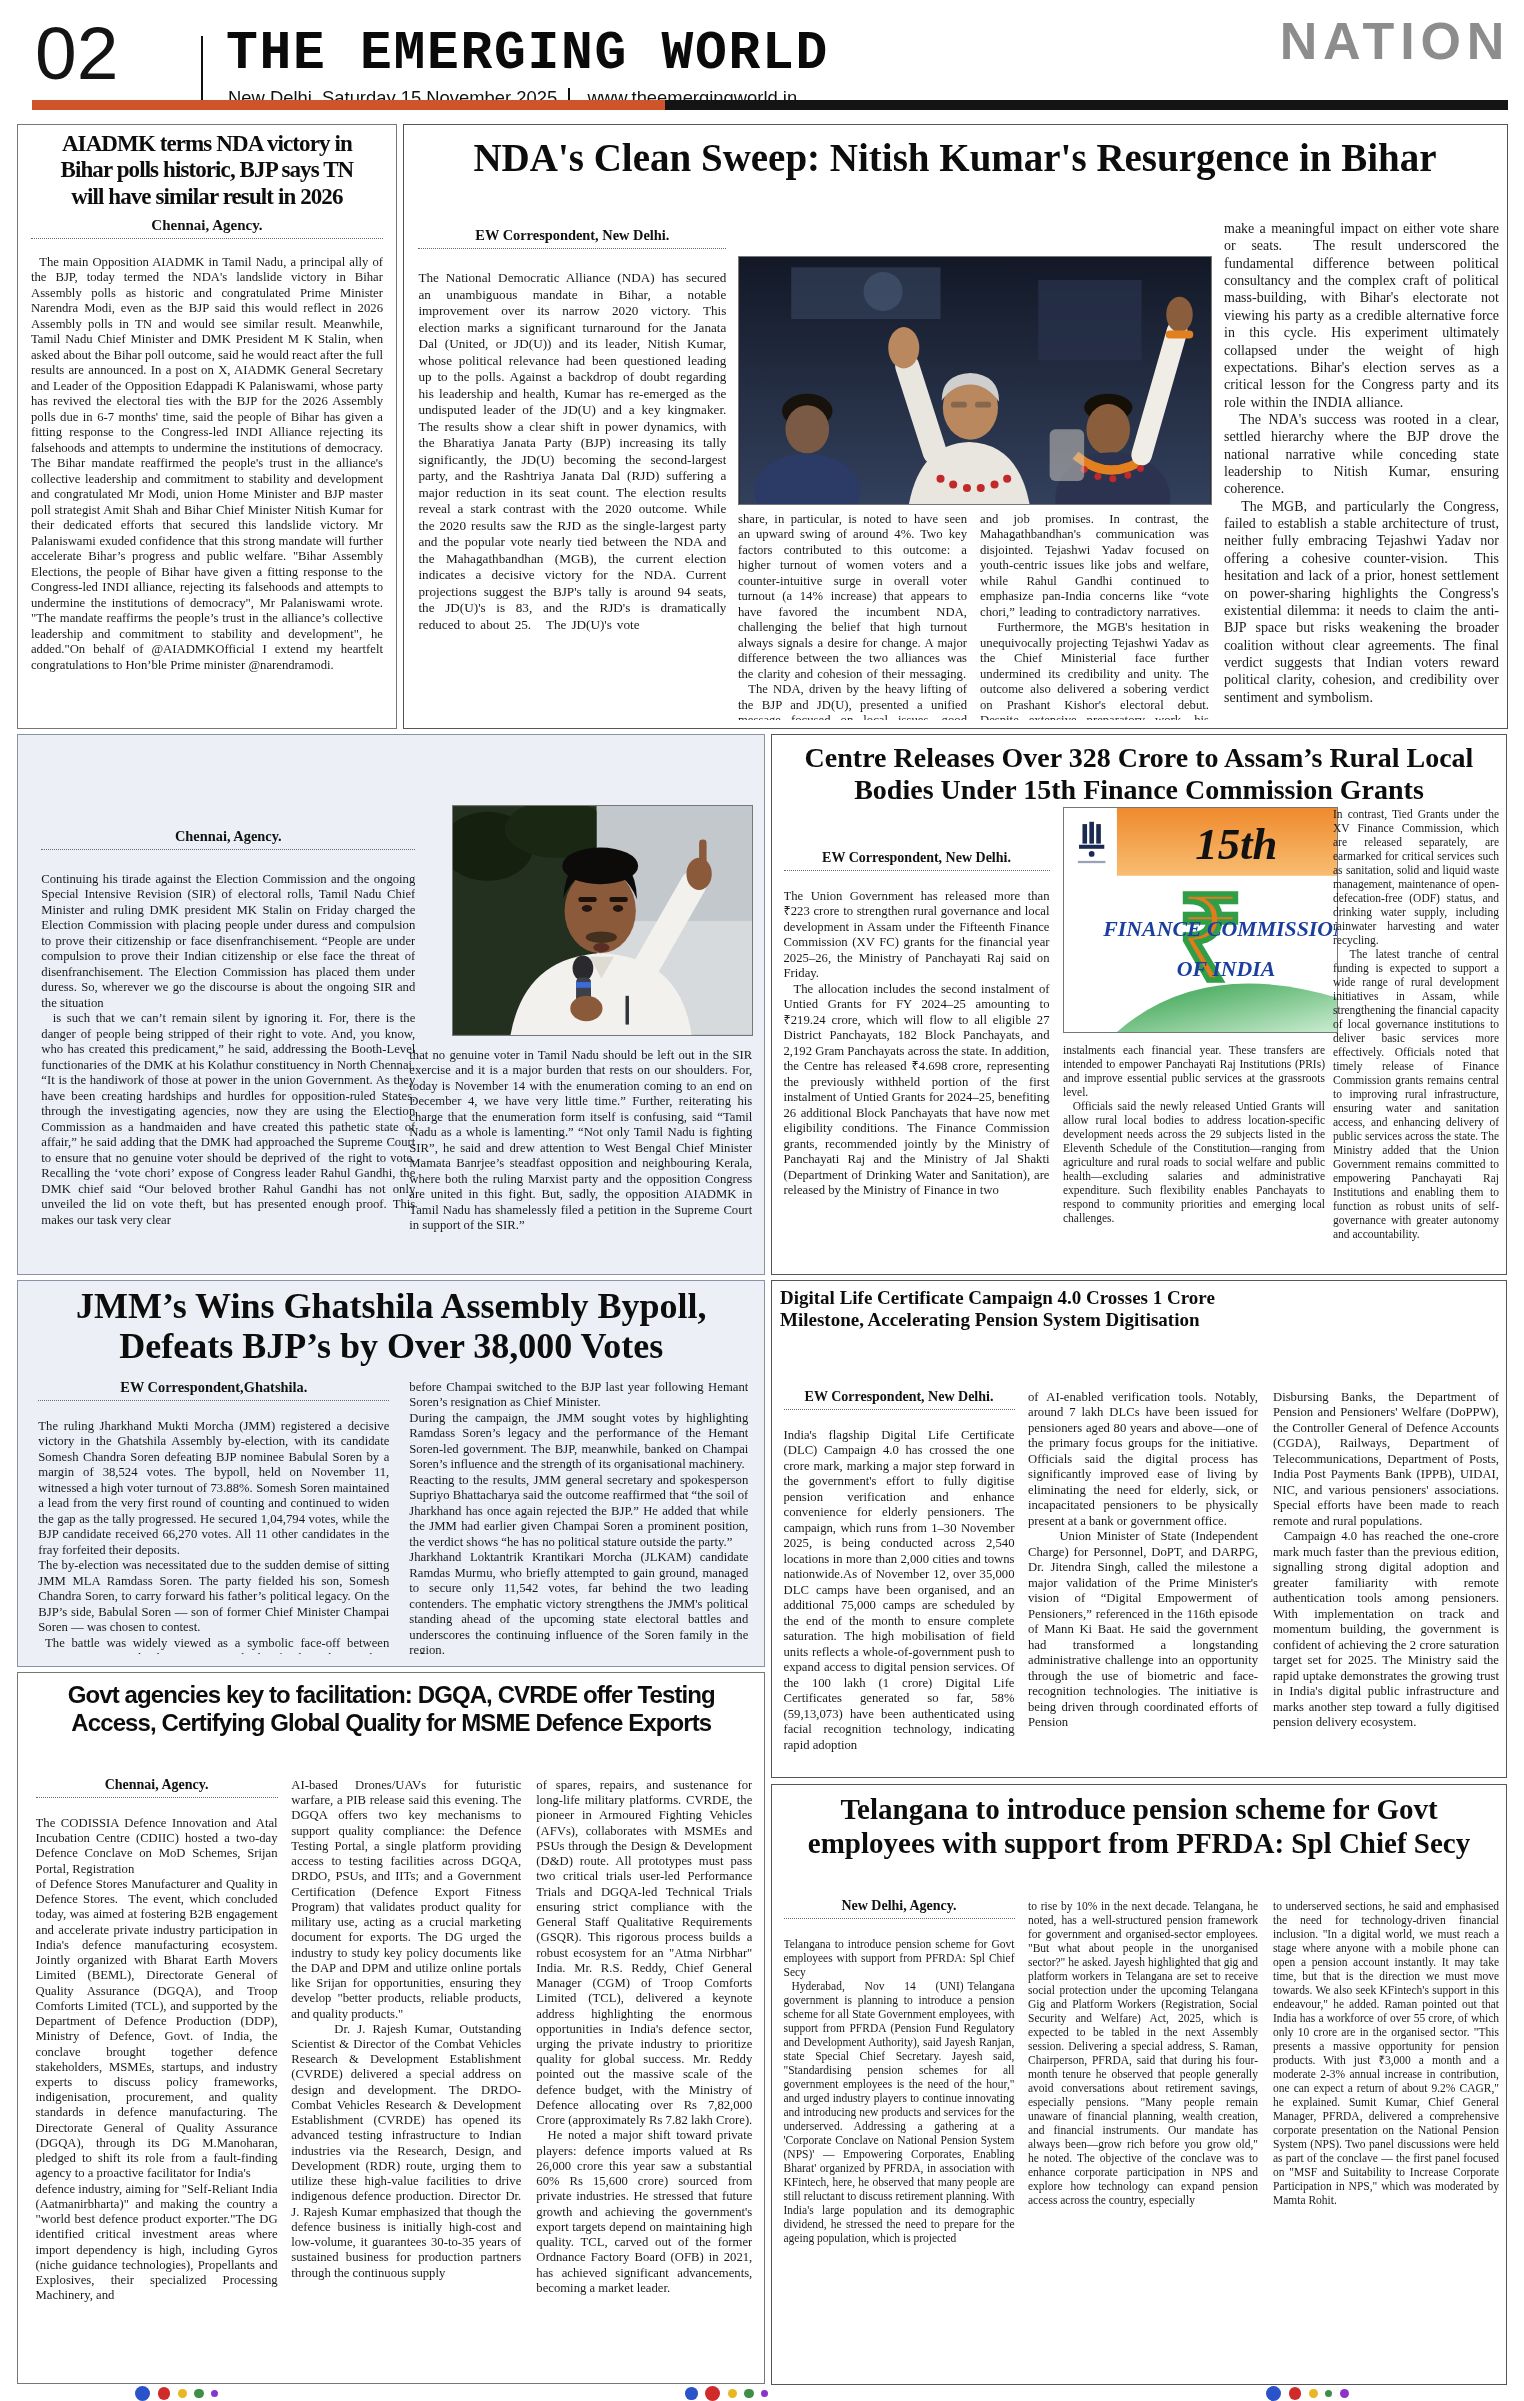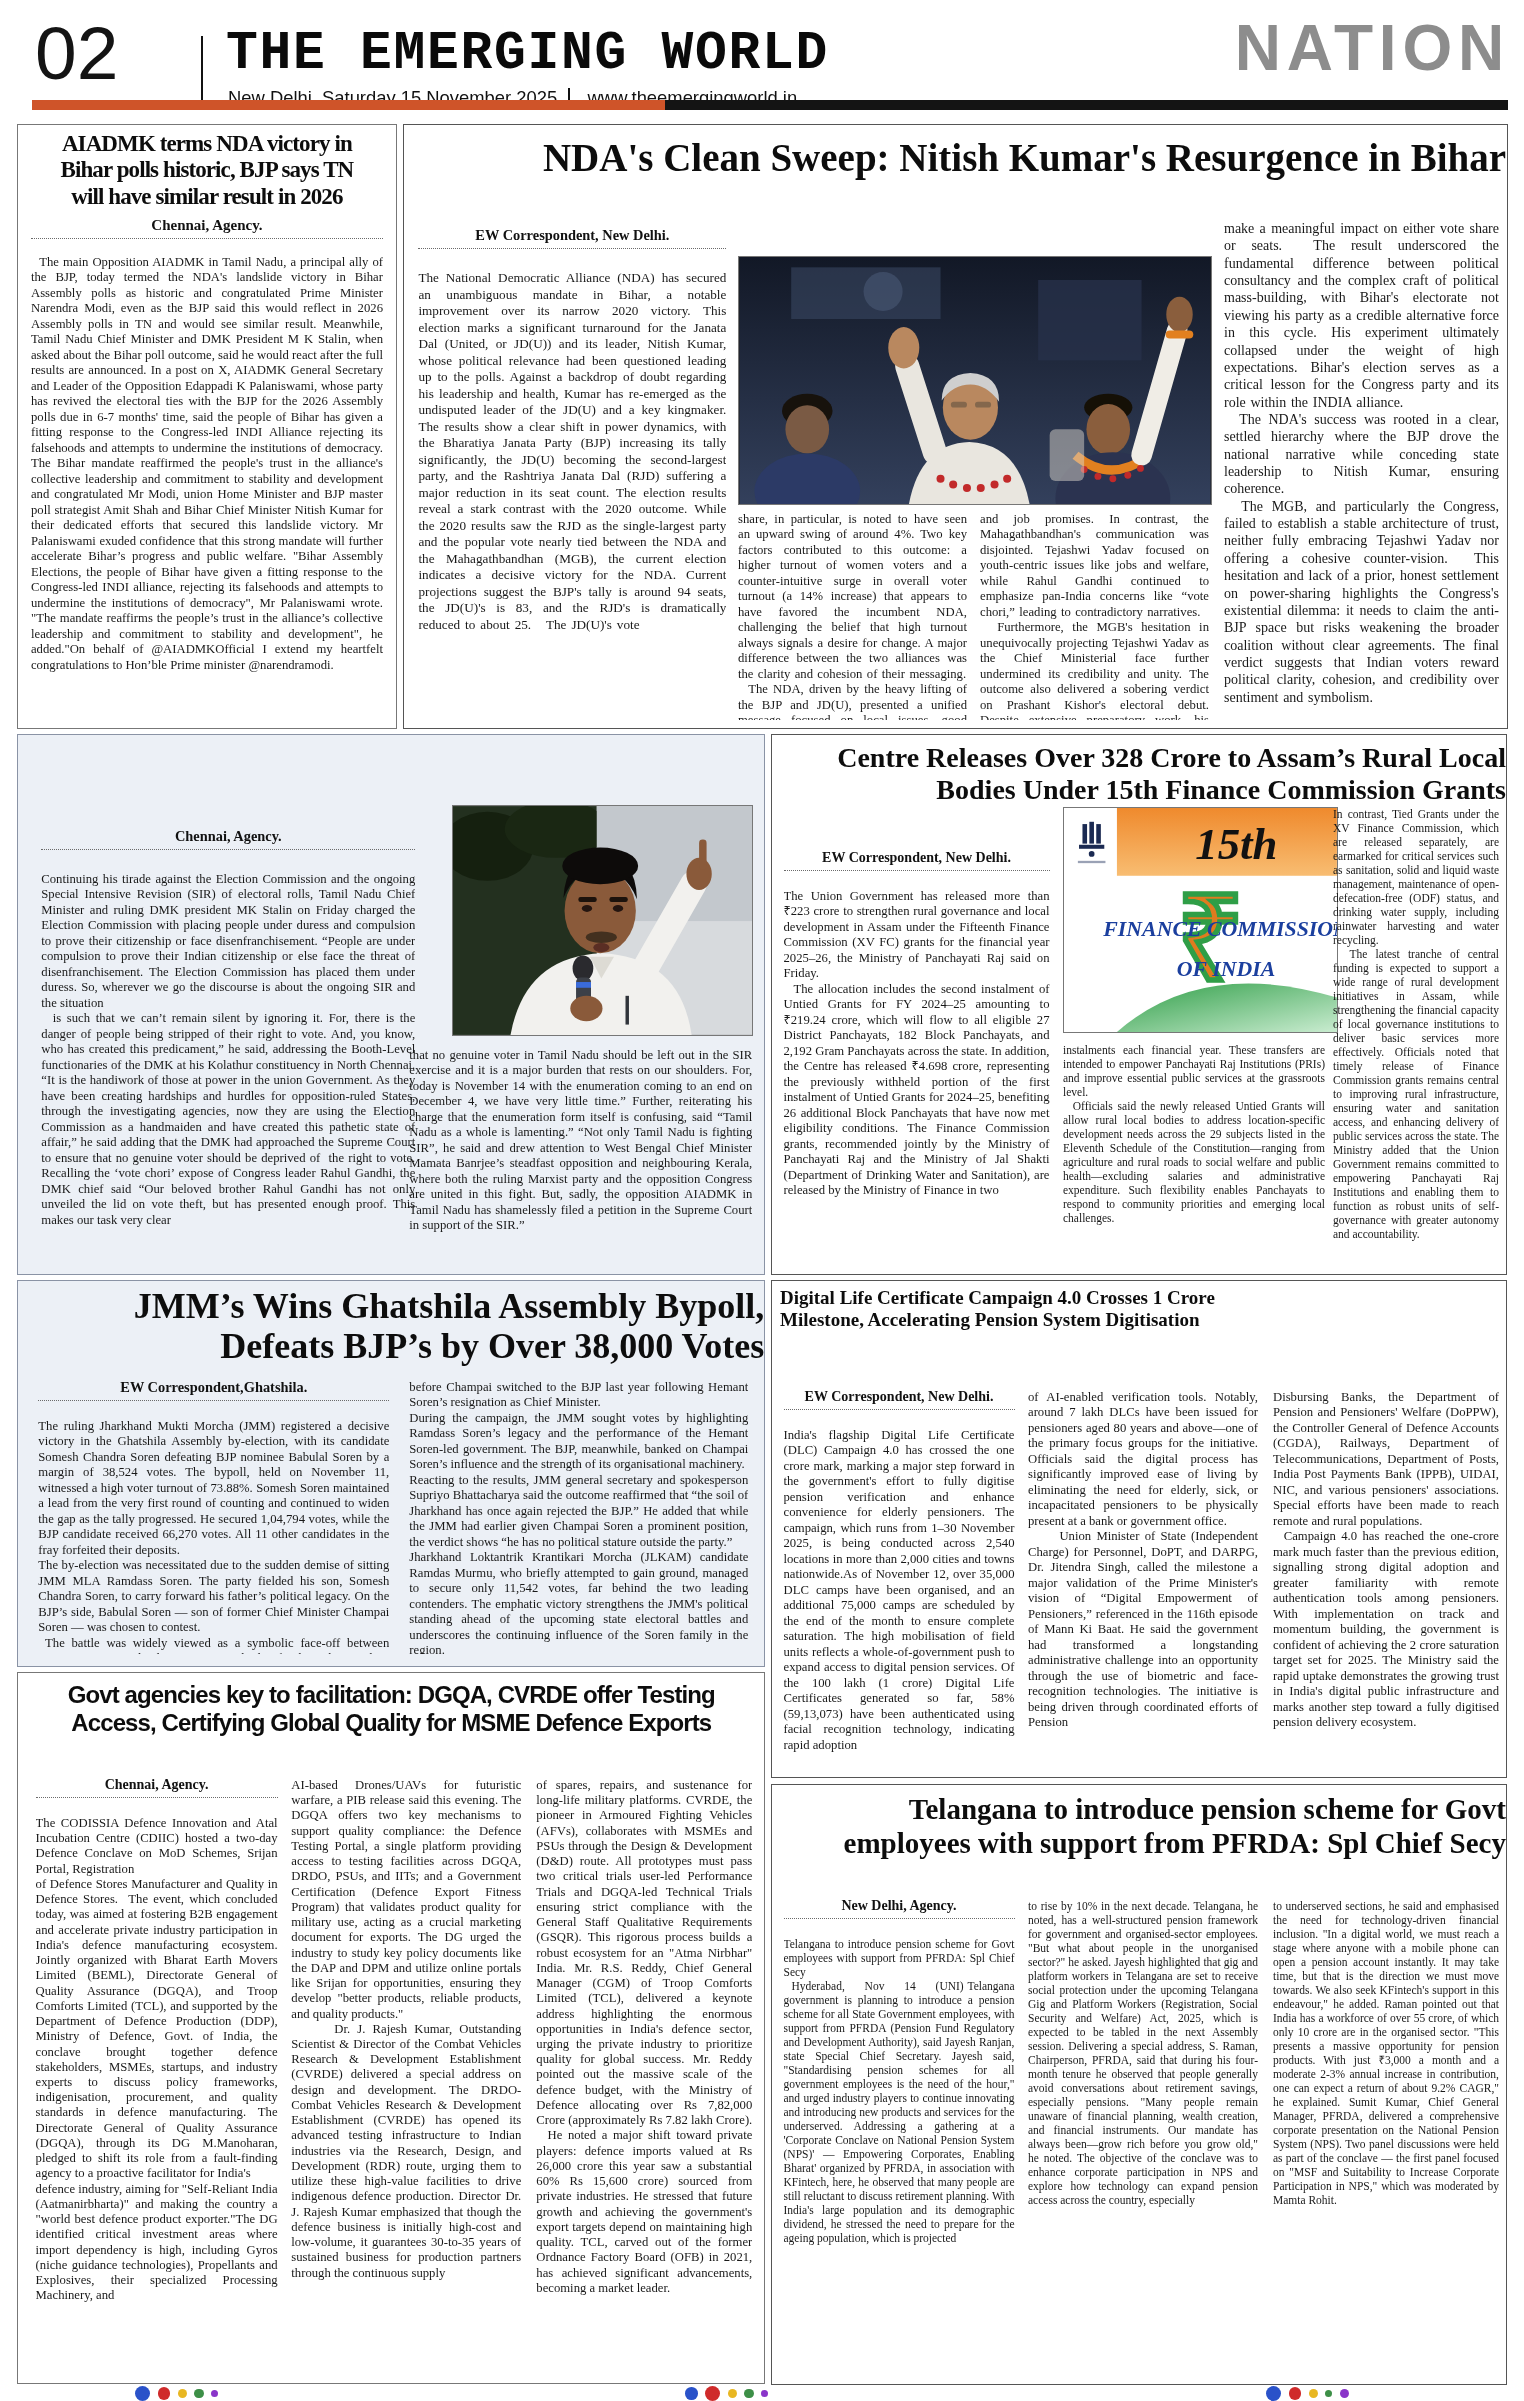--- a/index.html
+++ b/index.html
@@ -36,7 +36,7 @@
     <span class="vrule" style="position:relative;display:inline-block;width:1.7px;height:21px;vertical-align:-4.6px;margin:0 12.7px 0 5.8px;"></span>
     <span>www.theemergingworld.in</span>
   </div>
-  <div class="abs" style="left:1142px;top:10.4px;width:368px;text-align:right;font-family:'Liberation Sans',sans-serif;font-weight:bold;font-size:64px;line-height:1.2;letter-spacing:5.8px;color:#8d8d8d;">NATION</div>
+  <div class="abs" style="left:1142px;top:10.4px;width:368px;text-align:right;font-family:'Liberation Sans',sans-serif;font-weight:bold;font-size:52px;line-height:1.2;letter-spacing:5.8px;color:#8d8d8d;">NATION</div>
 </div>
 <div class="abs" style="left:32px;top:100px;width:633px;height:9.8px;background:#cf5429;"></div>
 <div class="abs" style="left:665px;top:100px;width:843px;height:9.8px;background:#141414;"></div>

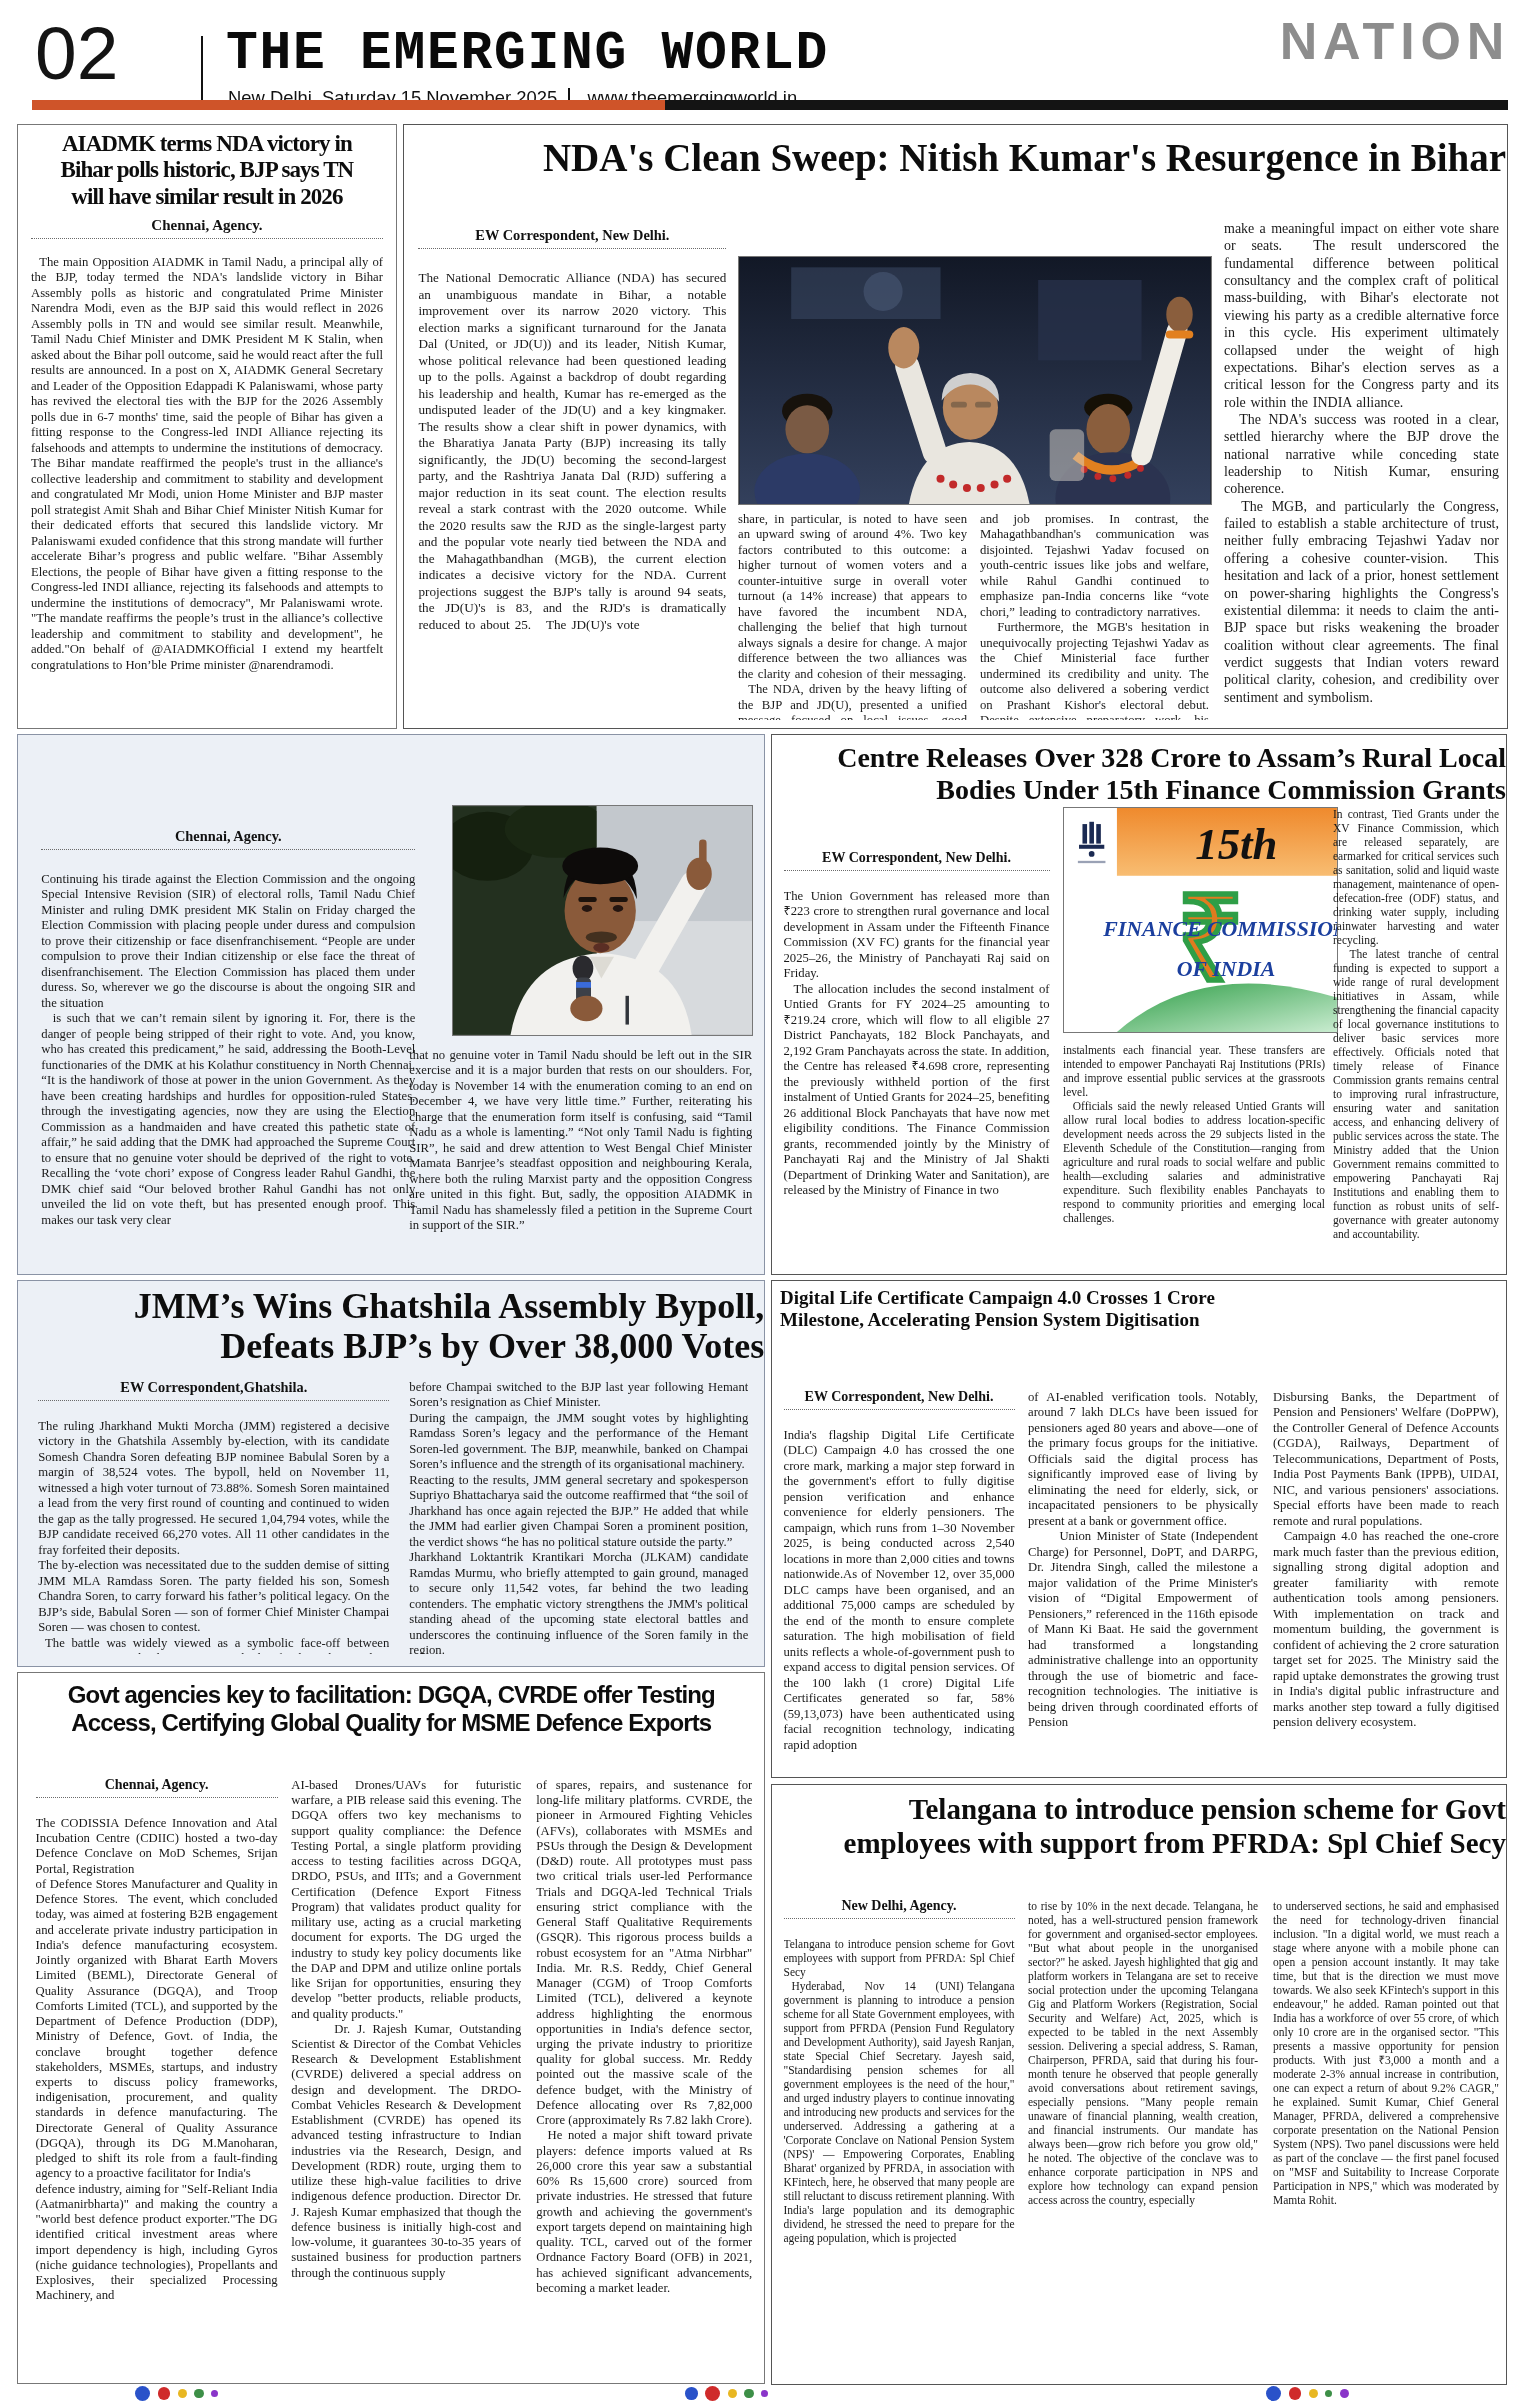--- a/index.html
+++ b/index.html
@@ -8,7 +8,7 @@
   .abs{position:absolute;}
   .box{position:absolute;background:#fff;border:1.2px solid #3a3a3a;box-sizing:border-box;overflow:hidden;}
   .tint{background:#ecf0f6;}
-  .hl-serif{font-family:"Liberation Serif",serif;font-weight:bold;color:#0d0d0d;text-align:right;}
+  .hl-serif{font-family:"Liberation Serif",serif;font-weight:bold;color:#0d0d0d;text-align:center;}
   .hl-sans{font-family:"Liberation Sans",sans-serif;font-weight:bold;color:#0d0d0d;text-align:center;}
   .hl-line{display:block;white-space:nowrap;}
   .byline-wrap{position:absolute;}

